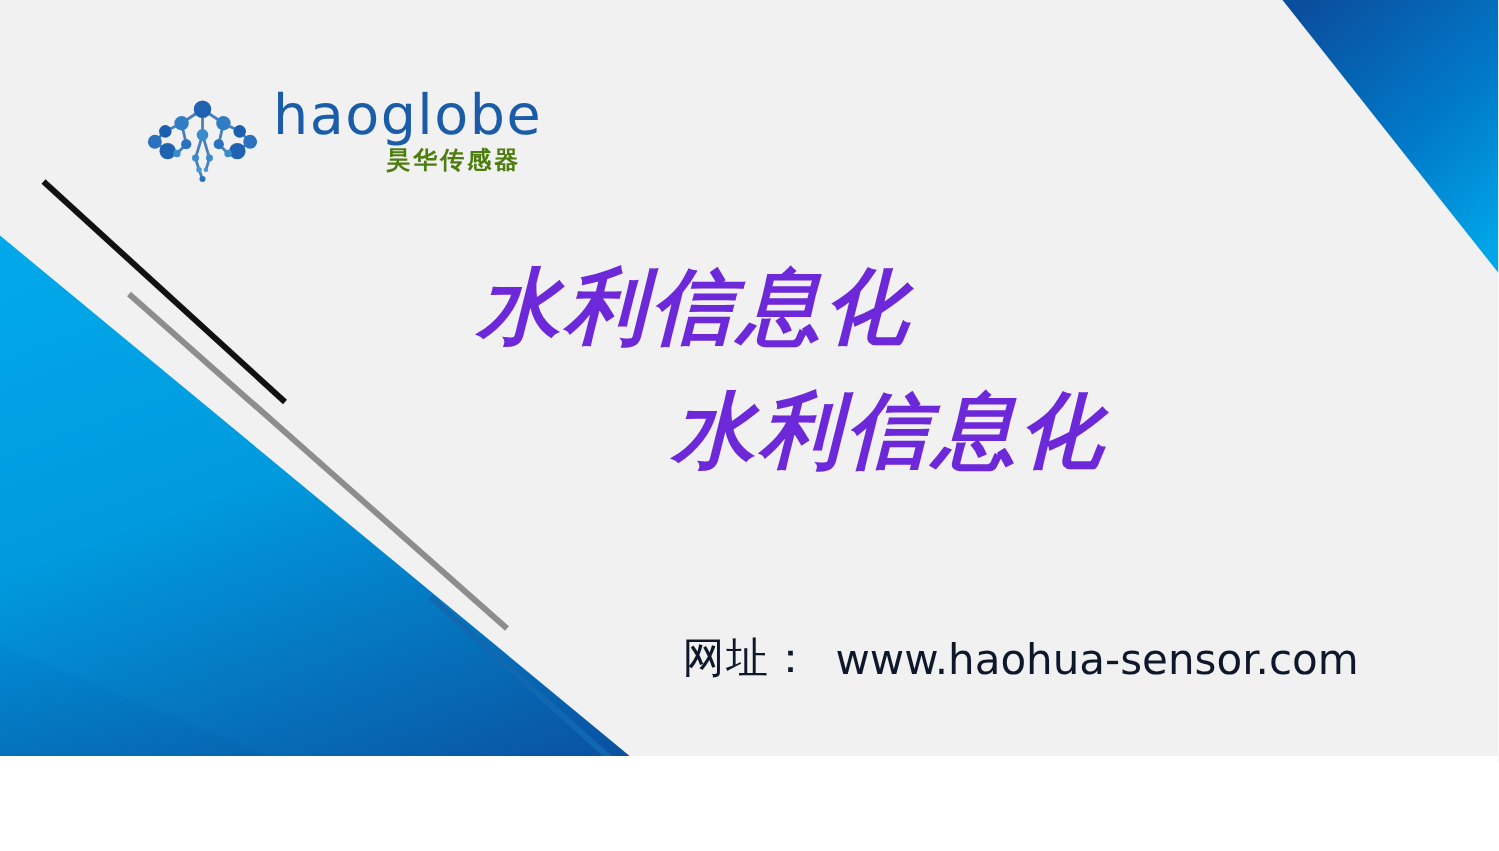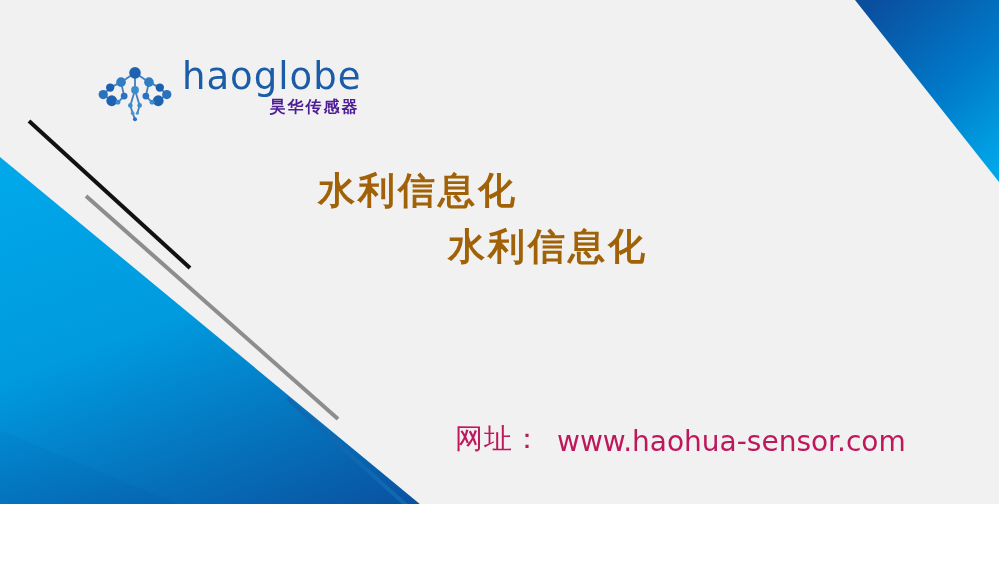--- a/index.html
+++ b/index.html
@@ -59,9 +59,9 @@
     font-size: 16px;
     font-weight: 700;
     letter-spacing: 2px;
-    color: #4c1d95;
+    color: #4d7c0f;
     margin-top: 3px;
-    margin-right: 2px;
+    margin-right: 14px;
   }
 
   

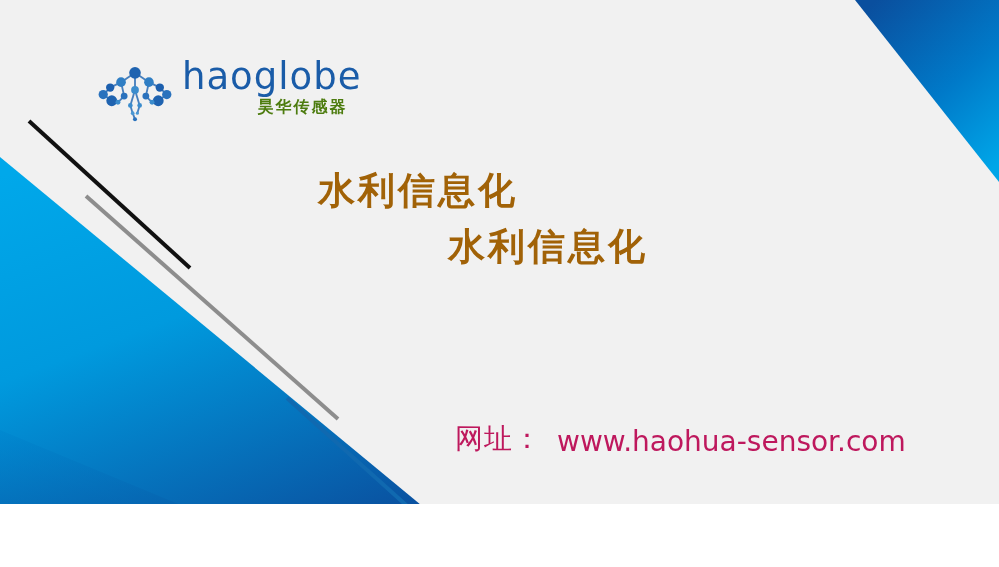--- a/index.html
+++ b/index.html
@@ -73,12 +73,13 @@
   }
   .title-line {
     font-family: "DejaVu Sans", sans-serif;
-    font-size: 37px;
+    font-size: 55px;
     font-weight: 700;
-    color: #a16207;
+    color: #6d28d9;
     letter-spacing: 3px;
     line-height: 1.5;
     white-space: nowrap;
+    font-style: italic;
   }
   #title-line-1 { padding-left: 18px; }
   #title-line-2 { padding-left: 148px; }

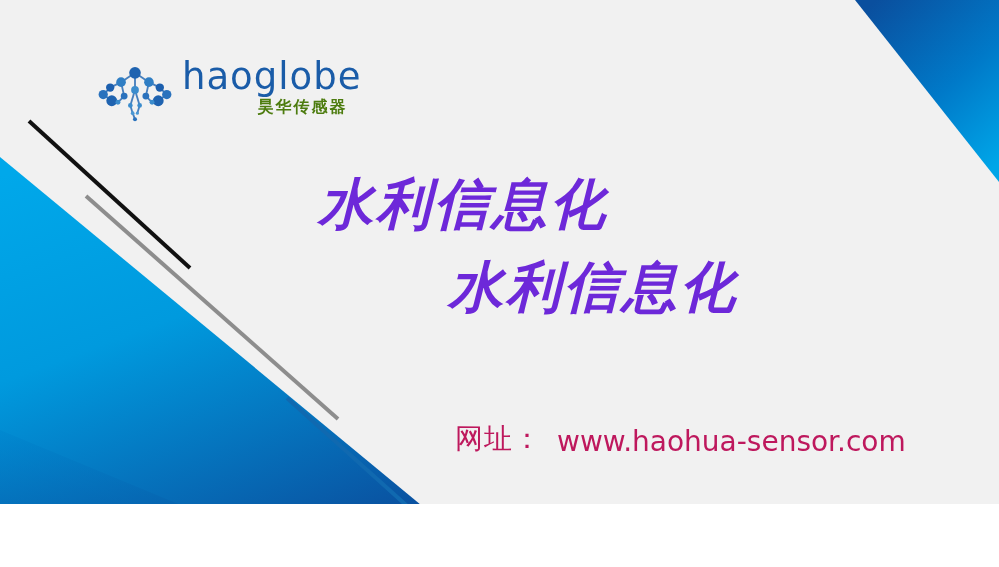--- a/index.html
+++ b/index.html
@@ -90,8 +90,8 @@
     left: 455px;
     top: 420px;
     display: flex;
-    align-items: flex-end;
-    color: #be185d;
+    align-items: center;
+    color: #0f172a;
     white-space: nowrap;
   }
   #url-label {

